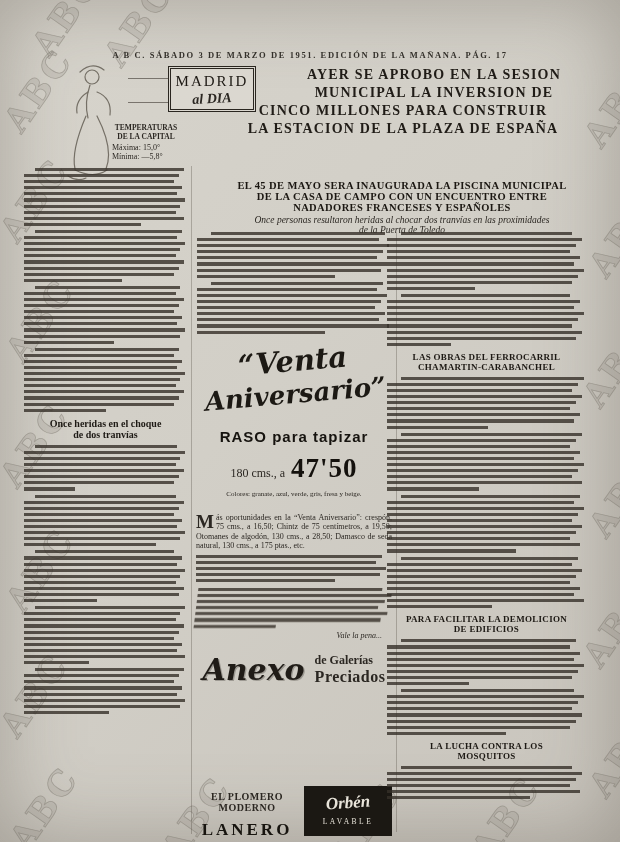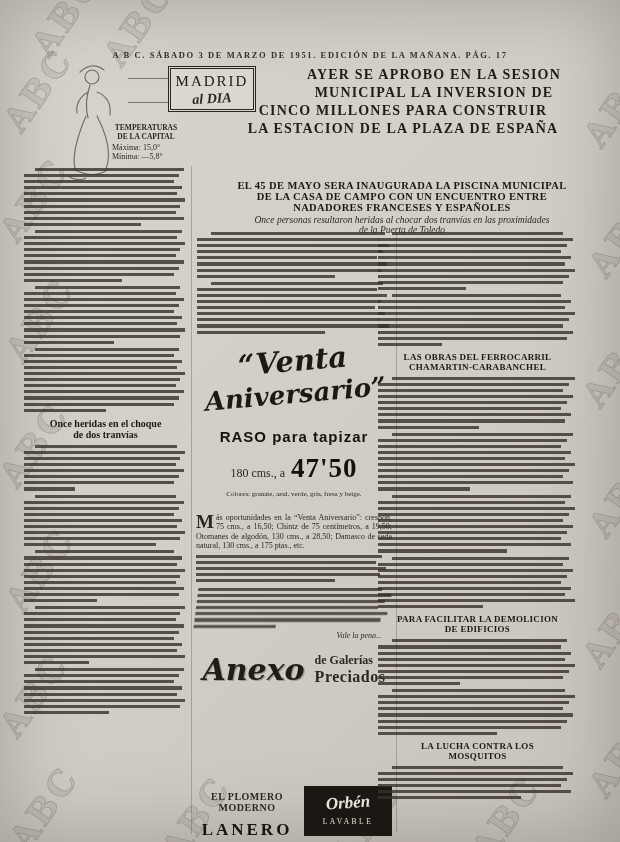--- a/index.html
+++ b/index.html
@@ -44,7 +44,7 @@
   .col{position:absolute}
   .c1{left:24px;top:168px;width:163px}
   .c2{left:197px;top:232px;width:194px}
-  .c3{left:378px;top:232px;width:199px}
+  .c3{left:387px;top:232px;width:199px}
   .para{margin-bottom:4px}
   .fx i{display:block;height:3.1px;margin-bottom:3px;background:#363029;opacity:.8;filter:blur(.25px)}
   .dropline{display:flex;gap:3px}

